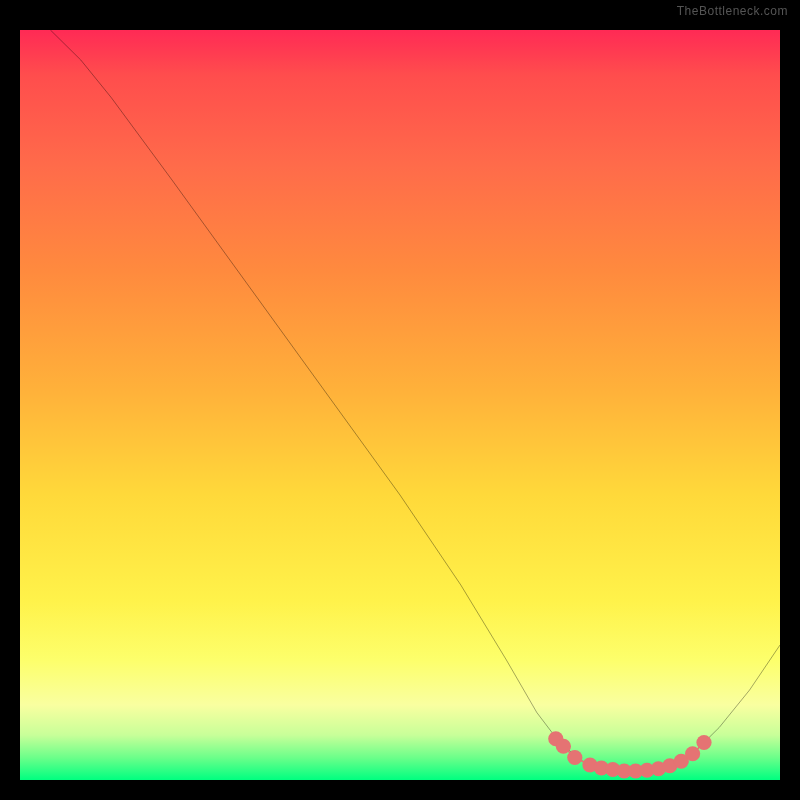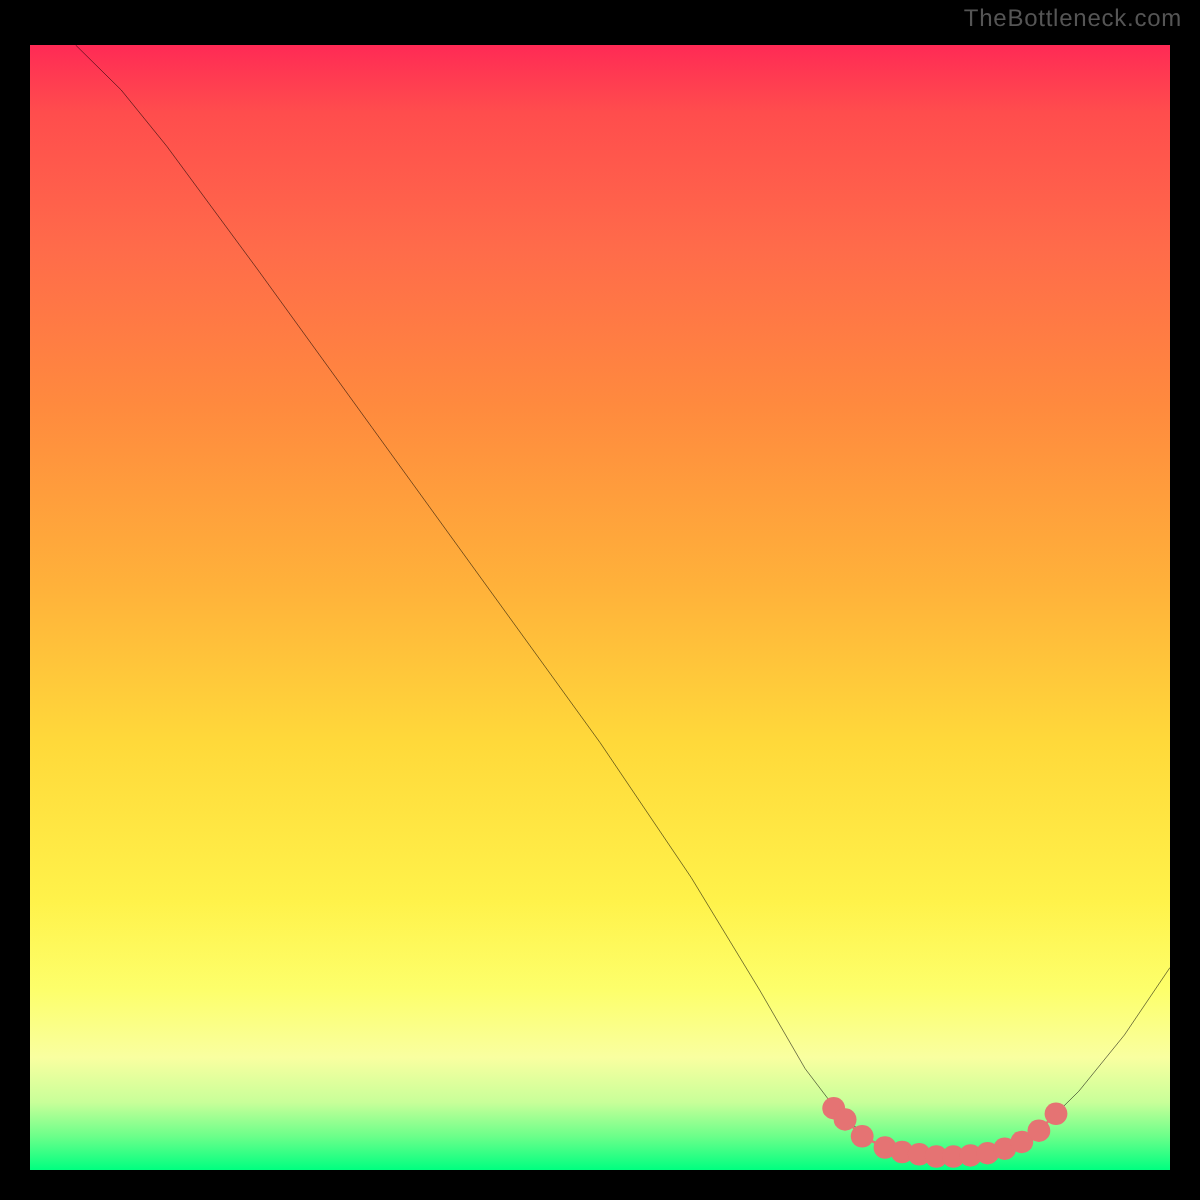--- a/index.html
+++ b/index.html
@@ -22,7 +22,7 @@
     top: 4px;
     right: 12px;
     color: #555;
-    font-size: 16px;
+    font-size: 12px;
     font-weight: 400;
     letter-spacing: 0.5px;
   }

